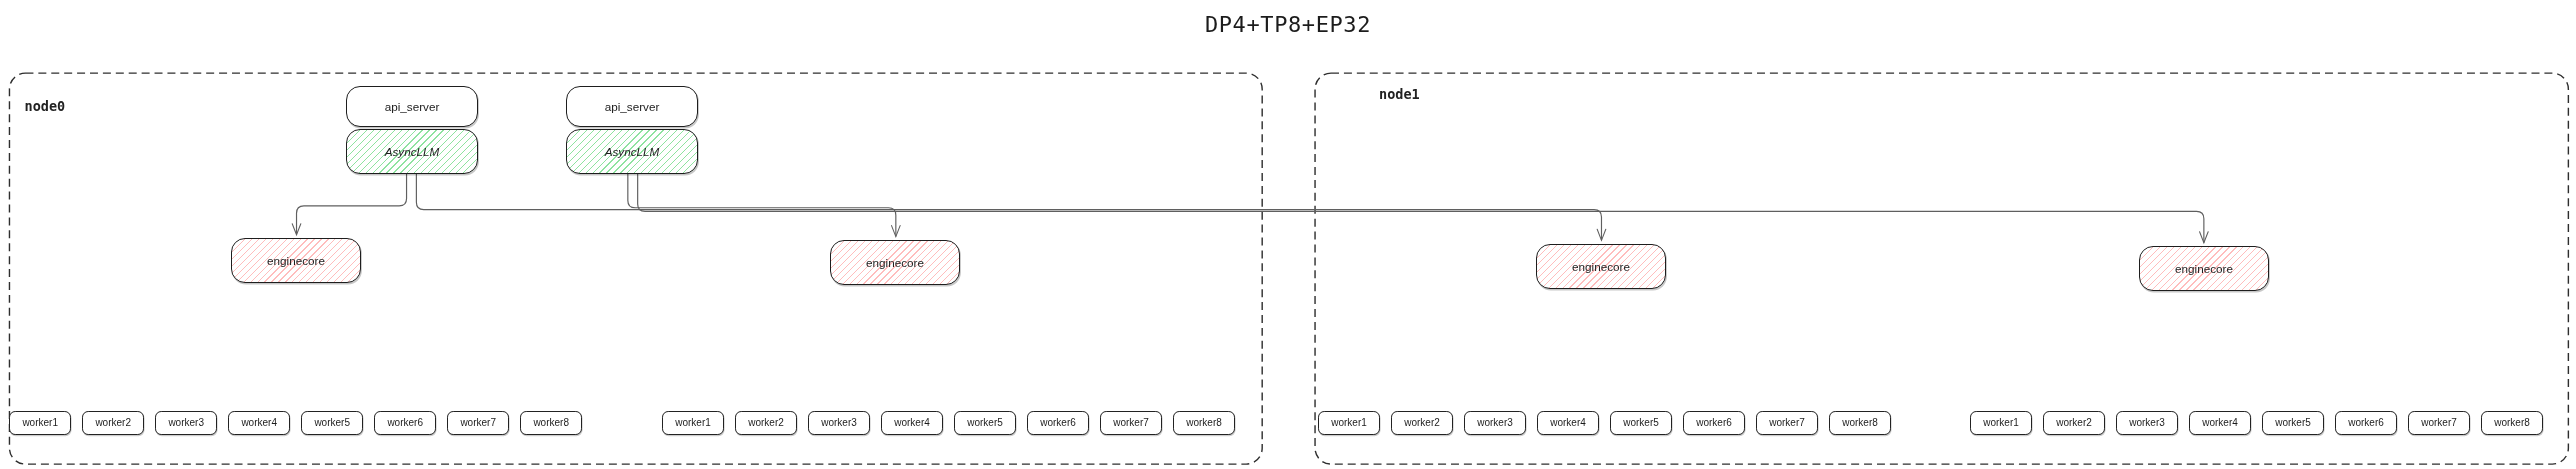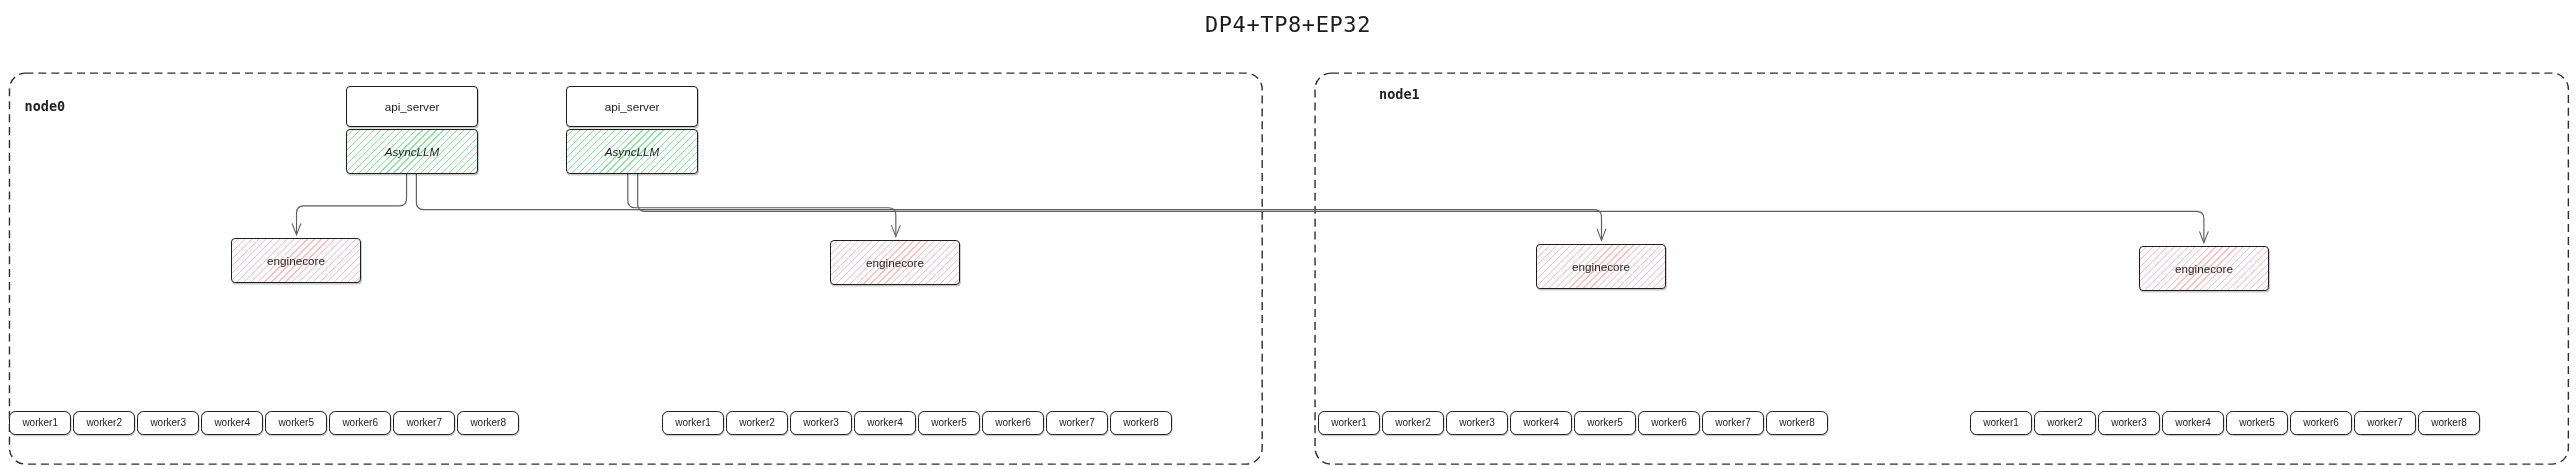--- a/index.html
+++ b/index.html
@@ -35,7 +35,7 @@
     position:absolute;
     box-sizing:border-box;
     border:1.5px solid #1e1e1e;
-    border-radius:4px;
+    border-radius:14px;
     display:flex;
     align-items:center;
     justify-content:center;

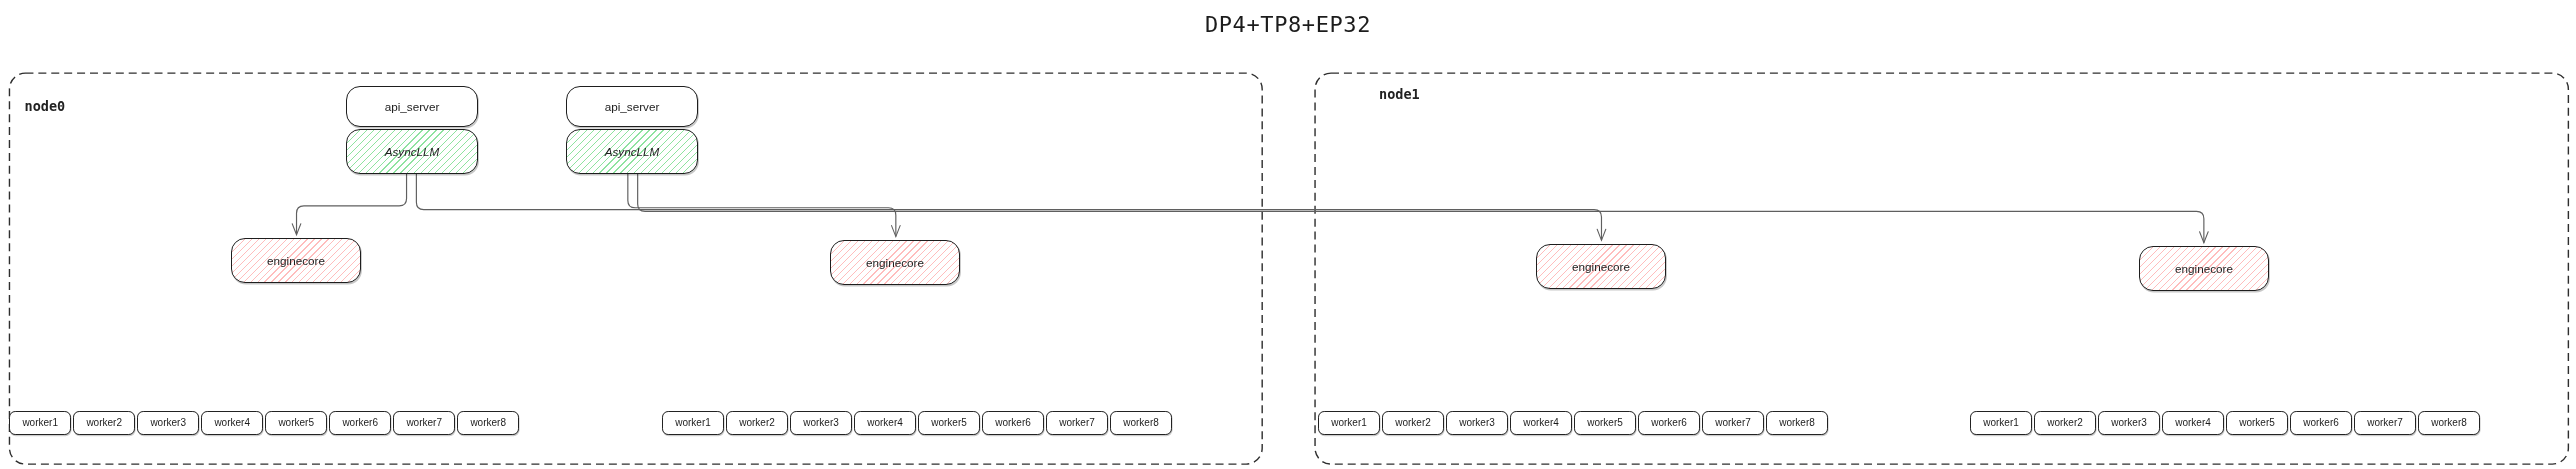--- a/index.html
+++ b/index.html
@@ -60,7 +60,7 @@
   .worker-row{
     position:absolute;
     display:flex;
-    gap:2px;
+    gap:11px;
     z-index:2;
   }
   .worker-box{

